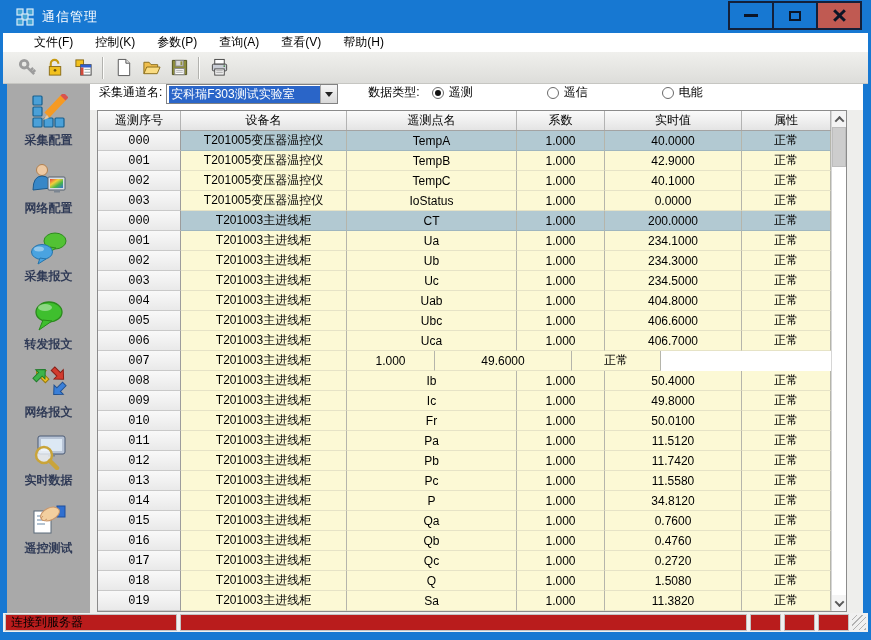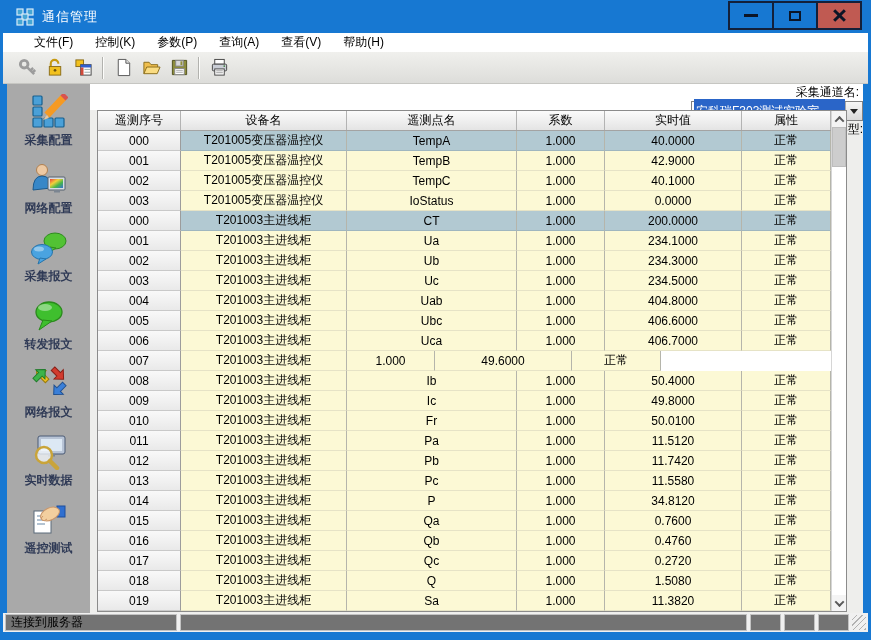--- a/index.html
+++ b/index.html
@@ -49,7 +49,7 @@
   .side-label { margin-top:2px; font-weight:bold; color:#2f3a56; font-size:12px; white-space:nowrap; }
 
   .main { flex:1; background:#eeeeec; position:relative; }
-  .control-row { height:26px; background:#ffffff; display:flex; align-items:flex-end; padding-left:9px;flex-direction:column; }
+  .control-row { height:26px; background:#ffffff; display:flex; align-items:flex-start; padding-left:9px; }
   .ctl-label { margin-right:4px; }
   .combo { width:172px; height:20px; border:1px solid #828282; background:#fff; display:flex; align-items:center; cursor:pointer; }
   .combo-text { flex:1; height:24px; margin-left:2px; background:#2a65c8; color:#fff;

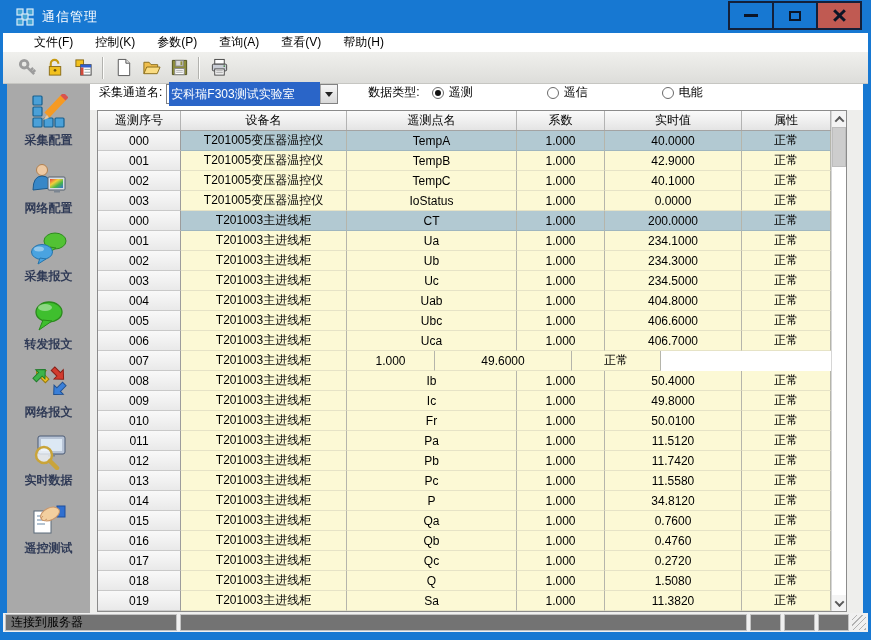--- a/index.html
+++ b/index.html
@@ -52,7 +52,7 @@
   .control-row { height:26px; background:#ffffff; display:flex; align-items:flex-start; padding-left:9px; }
   .ctl-label { margin-right:4px; }
   .combo { width:172px; height:20px; border:1px solid #828282; background:#fff; display:flex; align-items:center; cursor:pointer; }
-  .combo-text { flex:1; height:24px; margin-left:2px; background:#2a65c8; color:#fff;
+  .combo-text { flex:1; height:17px; margin-left:2px; background:#2a65c8; color:#fff;
                 display:flex; align-items:center; padding:0 2px; overflow:hidden; white-space:nowrap; }
   .combo-btn { width:17px; height:18px; background:linear-gradient(#f6f6f6,#d9d9d9);
                border-left:1px solid #a8a8a8; display:flex; align-items:center; justify-content:center; }

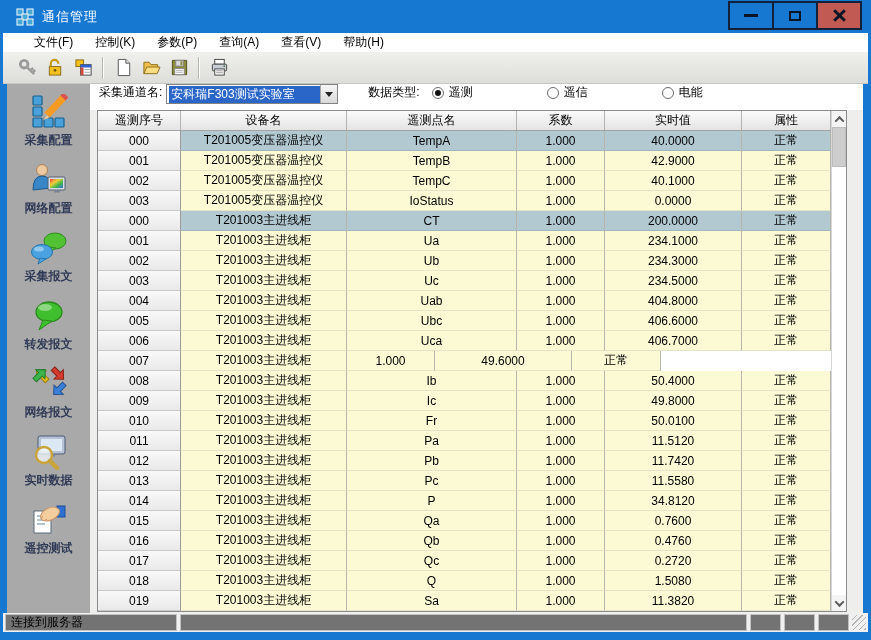--- a/index.html
+++ b/index.html
@@ -77,7 +77,7 @@
   .td { display:flex; align-items:center; justify-content:center;
         background:#fcf9d5; border-right:1px solid #b5b5ab; border-bottom:1px solid #e6e3c6;
         overflow:hidden; white-space:nowrap; }
-  .td.c1 { background:linear-gradient(#f9f9f9,#e9e9e9); border-right:1px solid #9c9c9c; border-bottom:1px solid #c9c9c9; }
+  .td.c1 { background:linear-gradient(#f9f9f9,#e9e9e9); border-right:1px solid #9c9c9c; border-bottom:1px solid #c9c9c9;font-family:Liberation Mono, monospace; }
   .trow.hl .td:not(.c1) { background:#b2c9d2; border-bottom:1px solid #9fb6bf; }
   .c1{width:83px;} .c2{width:166px;} .c3{width:170px;} .c4{width:88px;} .c5{width:137px;} .c6{width:89px;}
 

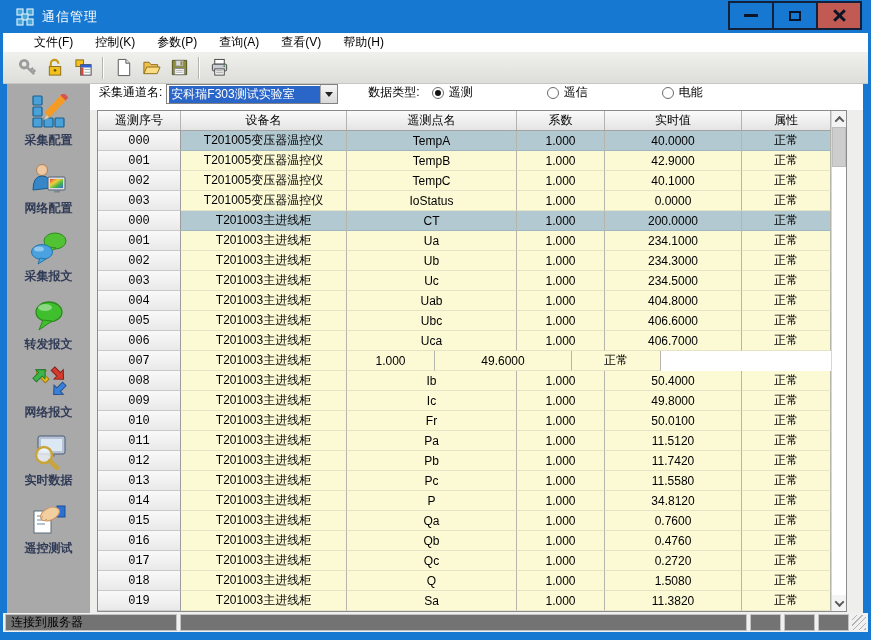--- a/index.html
+++ b/index.html
@@ -94,7 +94,7 @@
   
   .statusbar { height:19px; flex:0 0 auto; background:#f0f0f0; display:flex; align-items:center;
                padding:1px 2px; gap:3px; }
-  .sb-panel { height:17px; border:1px solid #c3c3c3; background:#737373; display:flex;
+  .sb-panel { height:17px; border:1px solid #c3c3c3; background:#b91c1c; display:flex;
               align-items:center; padding:0 5px; }
   .sb-1 { width:172px; }
   .sb-2 { flex:1; }

